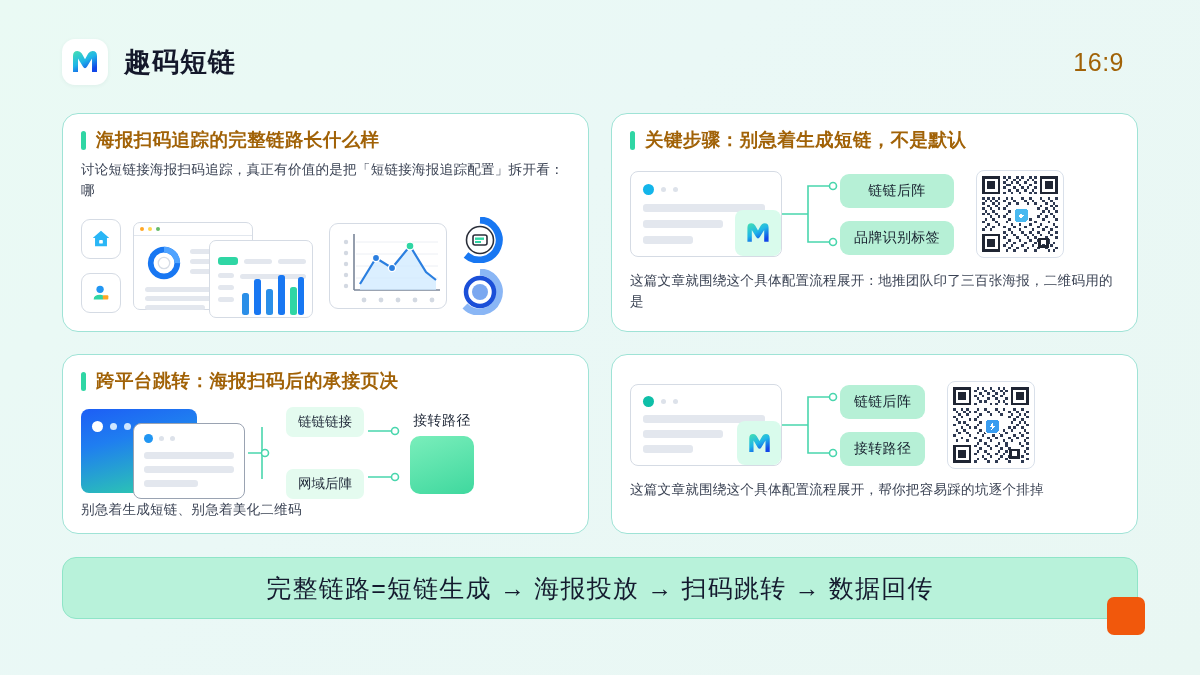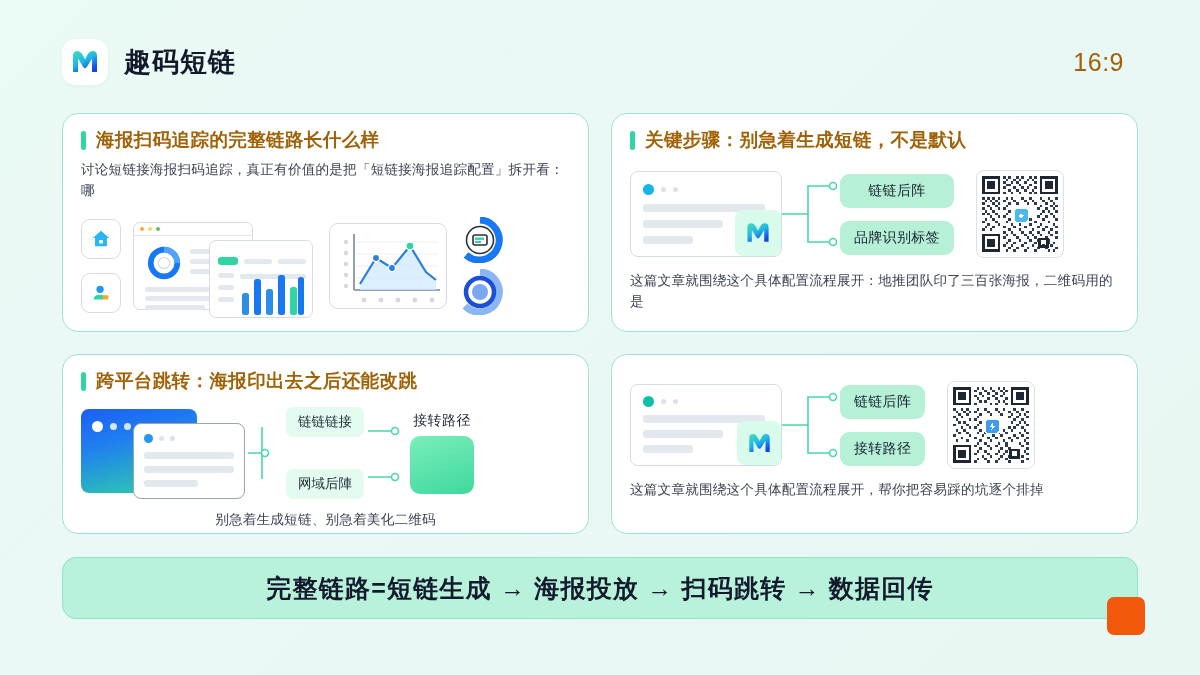--- a/index.html
+++ b/index.html
@@ -575,7 +575,7 @@
   <div class="card">
     <div class="card-title">
       <span class="title-bar"></span>
-      <span>跨平台跳转：海报印出去之后还能改跳</span>
+      <span>跨平台跳转：海报扫码后的承接页决</span>
     </div>
 
     <div style="display:flex;align-items:center;margin-top:14px;height:92px;">

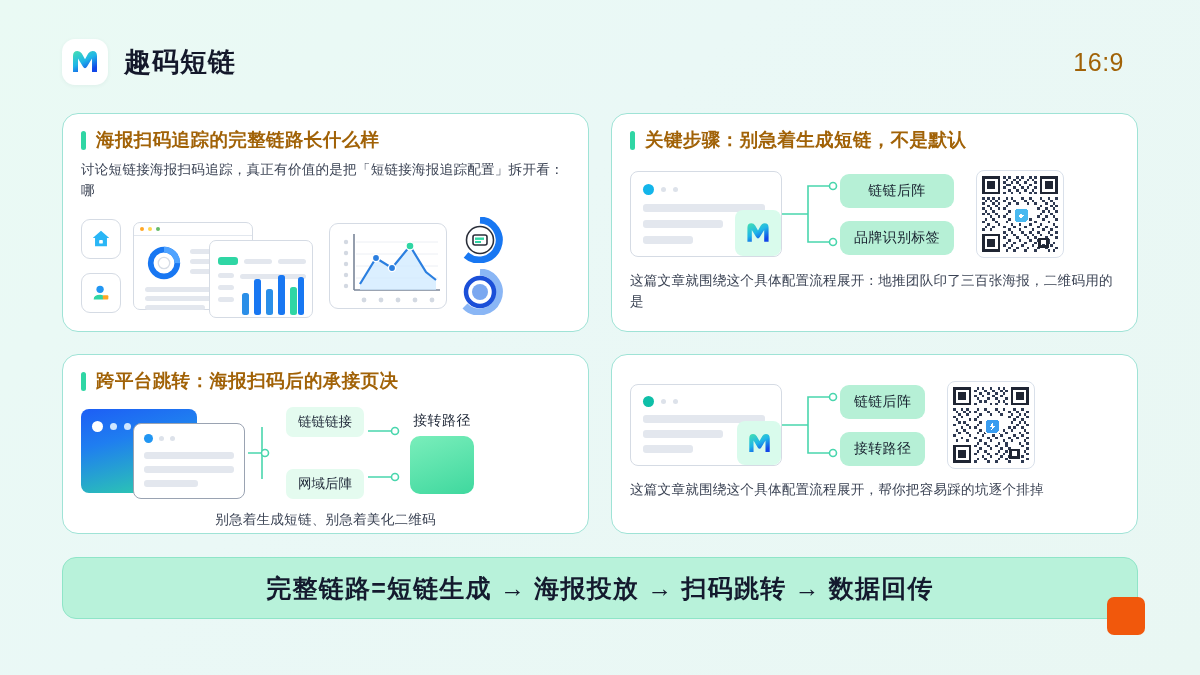--- a/index.html
+++ b/index.html
@@ -622,7 +622,7 @@
       </div>
     </div>
 
-    <div class="card-foot" style="margin-top:10px;text-align:center;">别急着生成短链、别急着美化二维码</div>
+    <div class="card-foot" style="margin-top:0;">别急着生成短链、别急着美化二维码</div>
   </div>
 
   <div class="card">

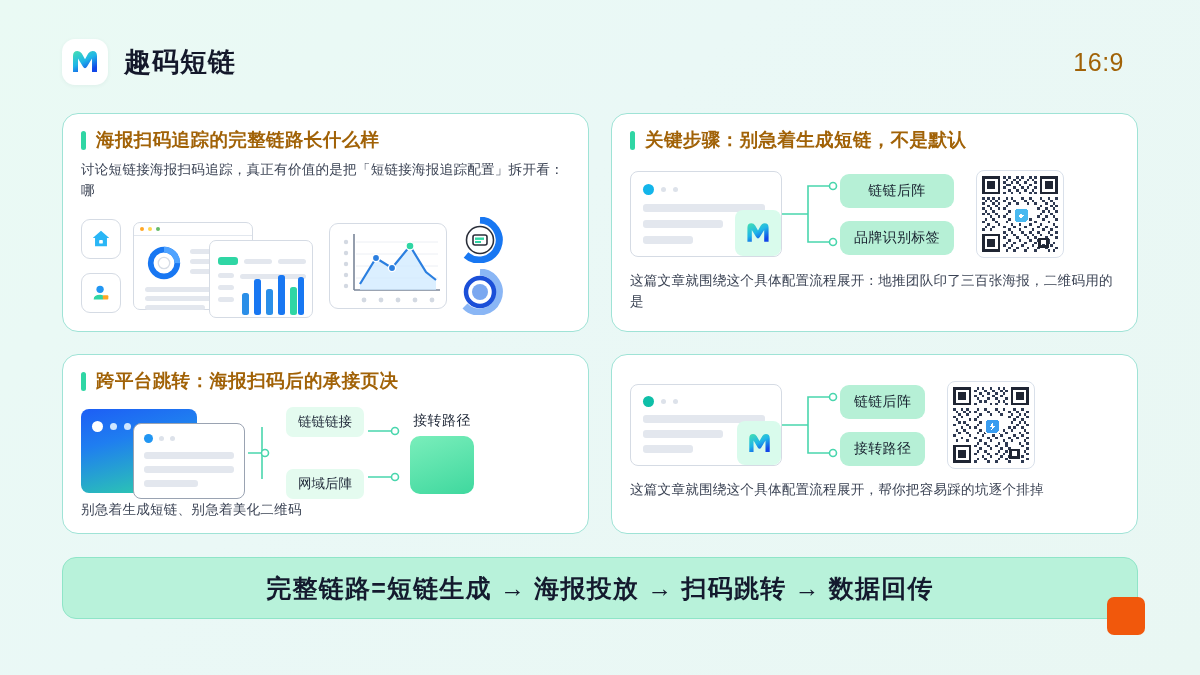--- a/index.html
+++ b/index.html
@@ -172,7 +172,7 @@
   }
   .banner-text {
     font-size: 25px;
-    font-weight: bold;
+    font-weight: normal;
     color: #141a2e;
     letter-spacing: 1.2px;
   }

